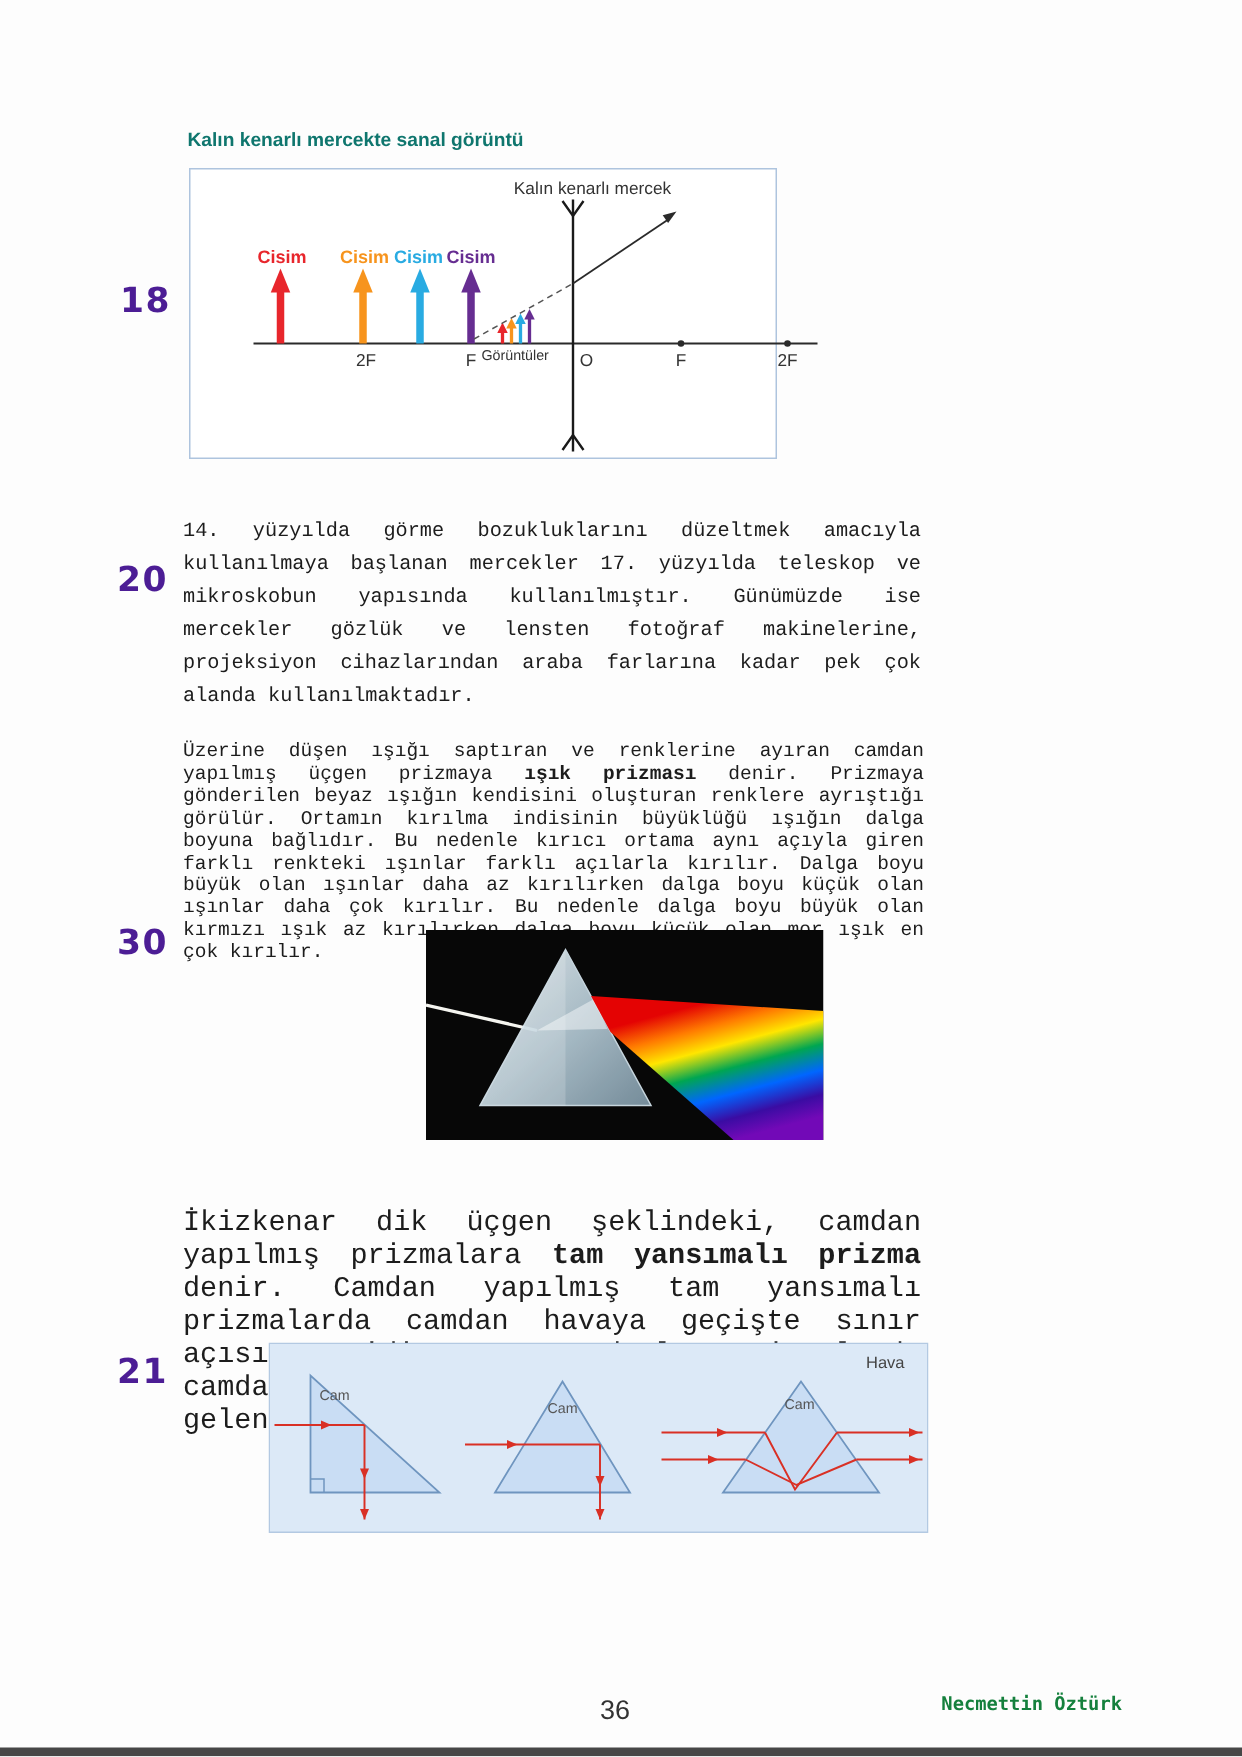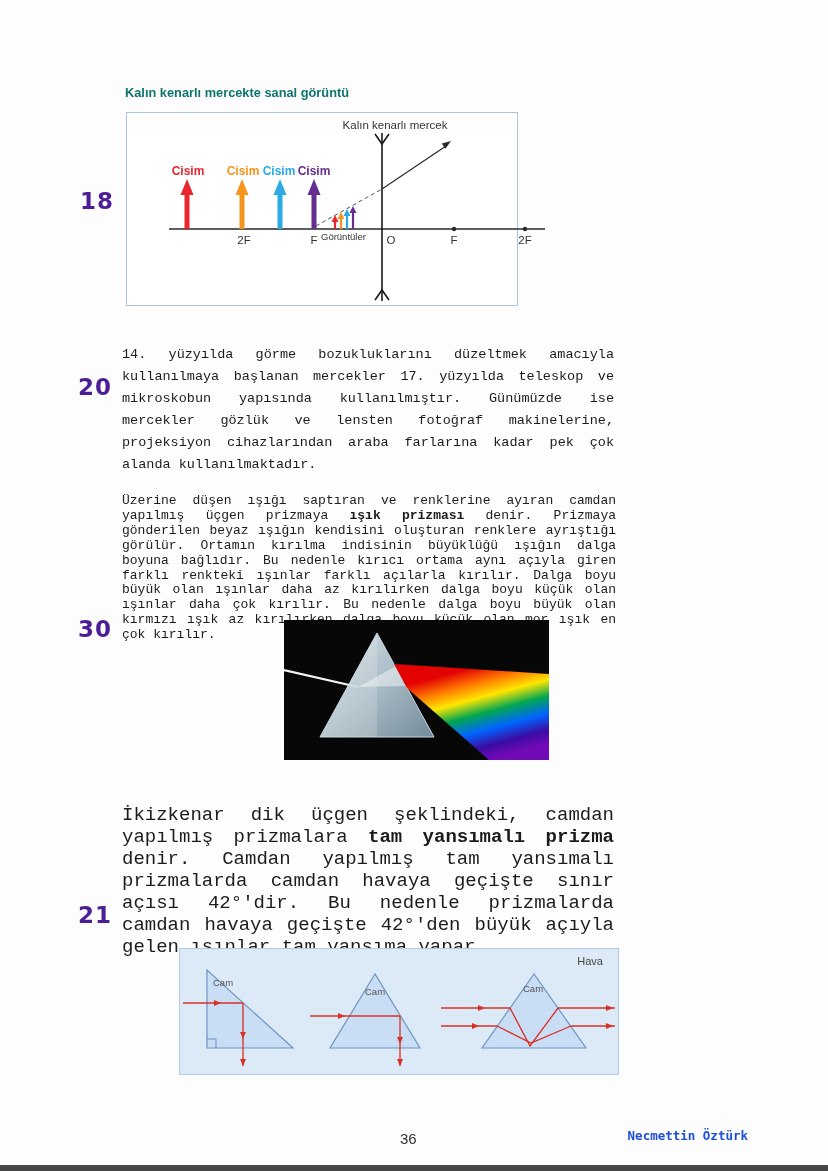--- a/index.html
+++ b/index.html
@@ -29,7 +29,7 @@
   .fig-lens { left:126px; top:112px; width:392px; height:194px;
               border:1px solid #aec4de; background:#fff; }
   .fig-prism { left:248px; top:620px; width:265px; height:140px; }
-  .fig-tir { left:143px; top:948px; width:440px; height:127px;border-radius:10px; }
+  .fig-tir { left:143px; top:895px; width:440px; height:127px;border-radius:10px; }
   svg text { font-family:"Liberation Sans", sans-serif; }
   .footer-pagenum {
     position:absolute; top:1130px; left:400px;

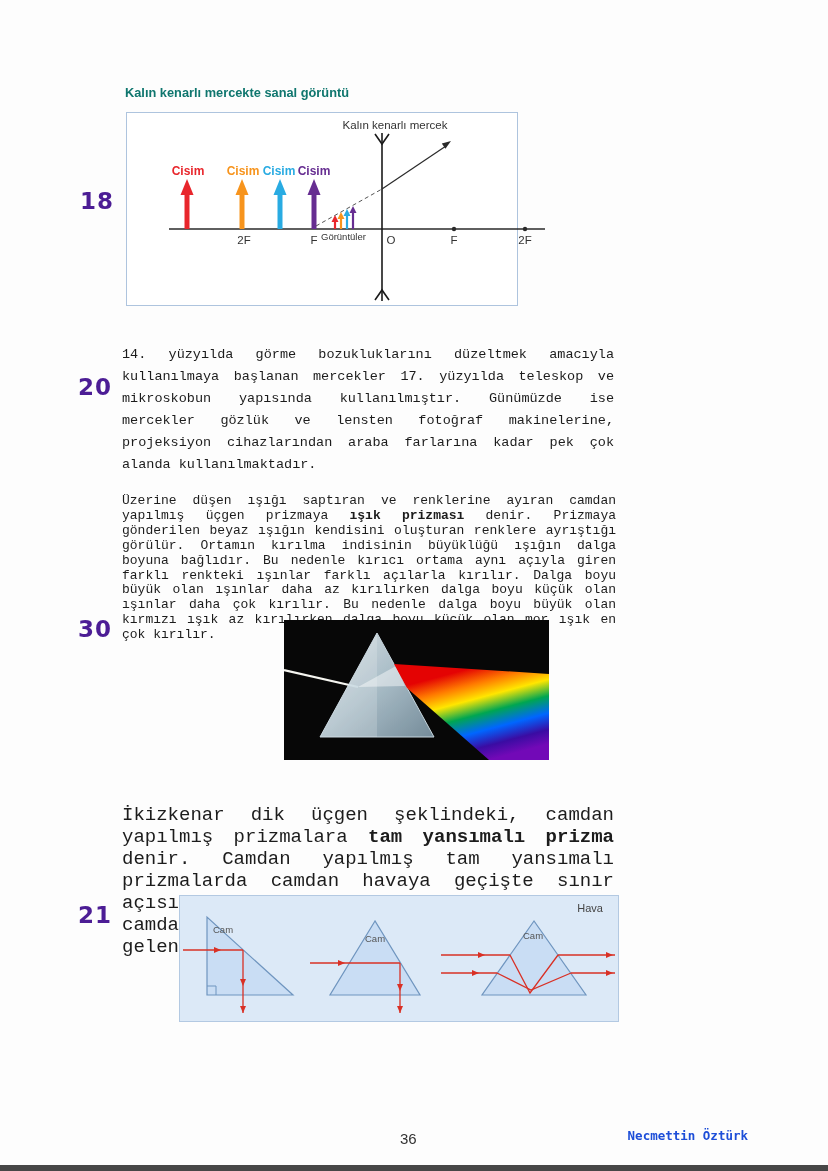--- a/index.html
+++ b/index.html
@@ -33,7 +33,7 @@
   svg text { font-family:"Liberation Sans", sans-serif; }
   .footer-pagenum {
     position:absolute; top:1130px; left:400px;
-    font-size:15px; color:#333;
+    font-size:18px; color:#333;
   }
   .footer-author {
     position:absolute; top:1128px; right:80px;

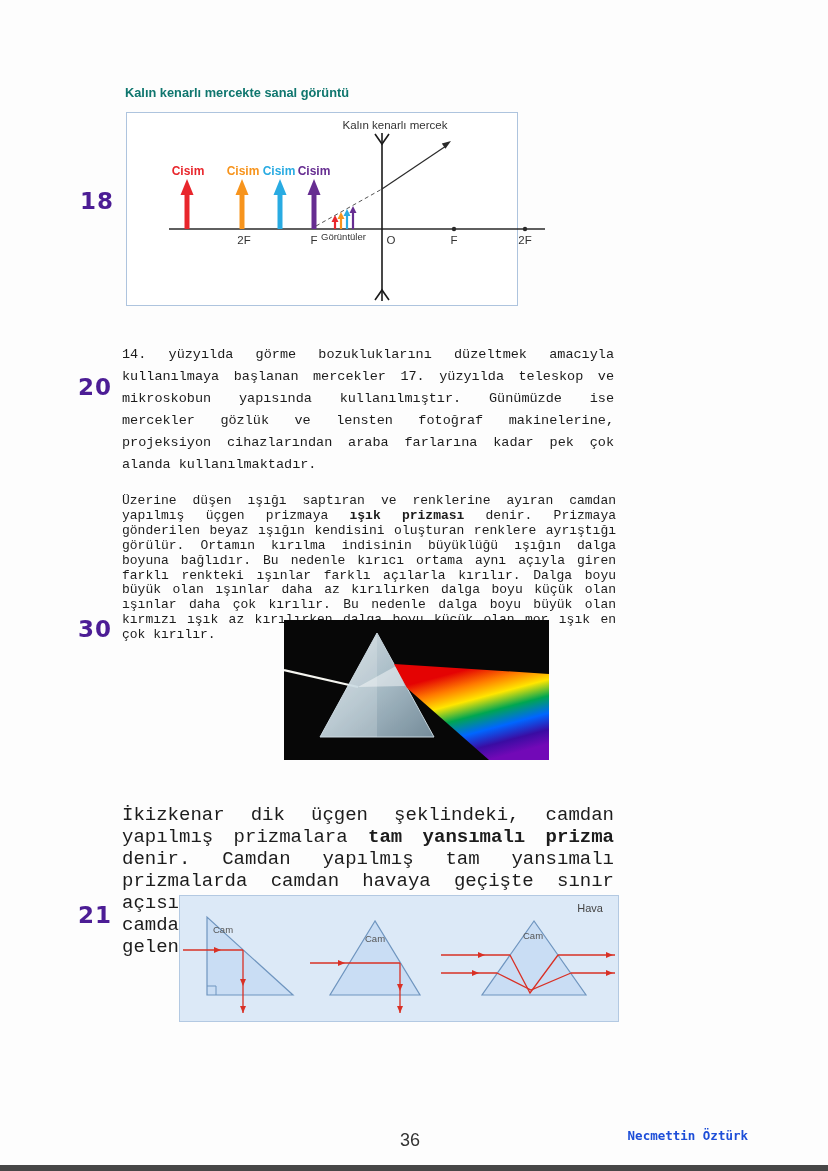--- a/index.html
+++ b/index.html
@@ -38,7 +38,7 @@
   .footer-author {
     position:absolute; top:1128px; right:80px;
     font-family:"DejaVu Sans Mono", monospace; font-weight:bold;
-    font-size:12.5px; color:#1d4ed8;
+    font-size:12.5px; color:#15803d;
   }
   .page-edge-bottom {
     position:absolute; left:0; right:0; bottom:0; height:6px; background:#474747;

